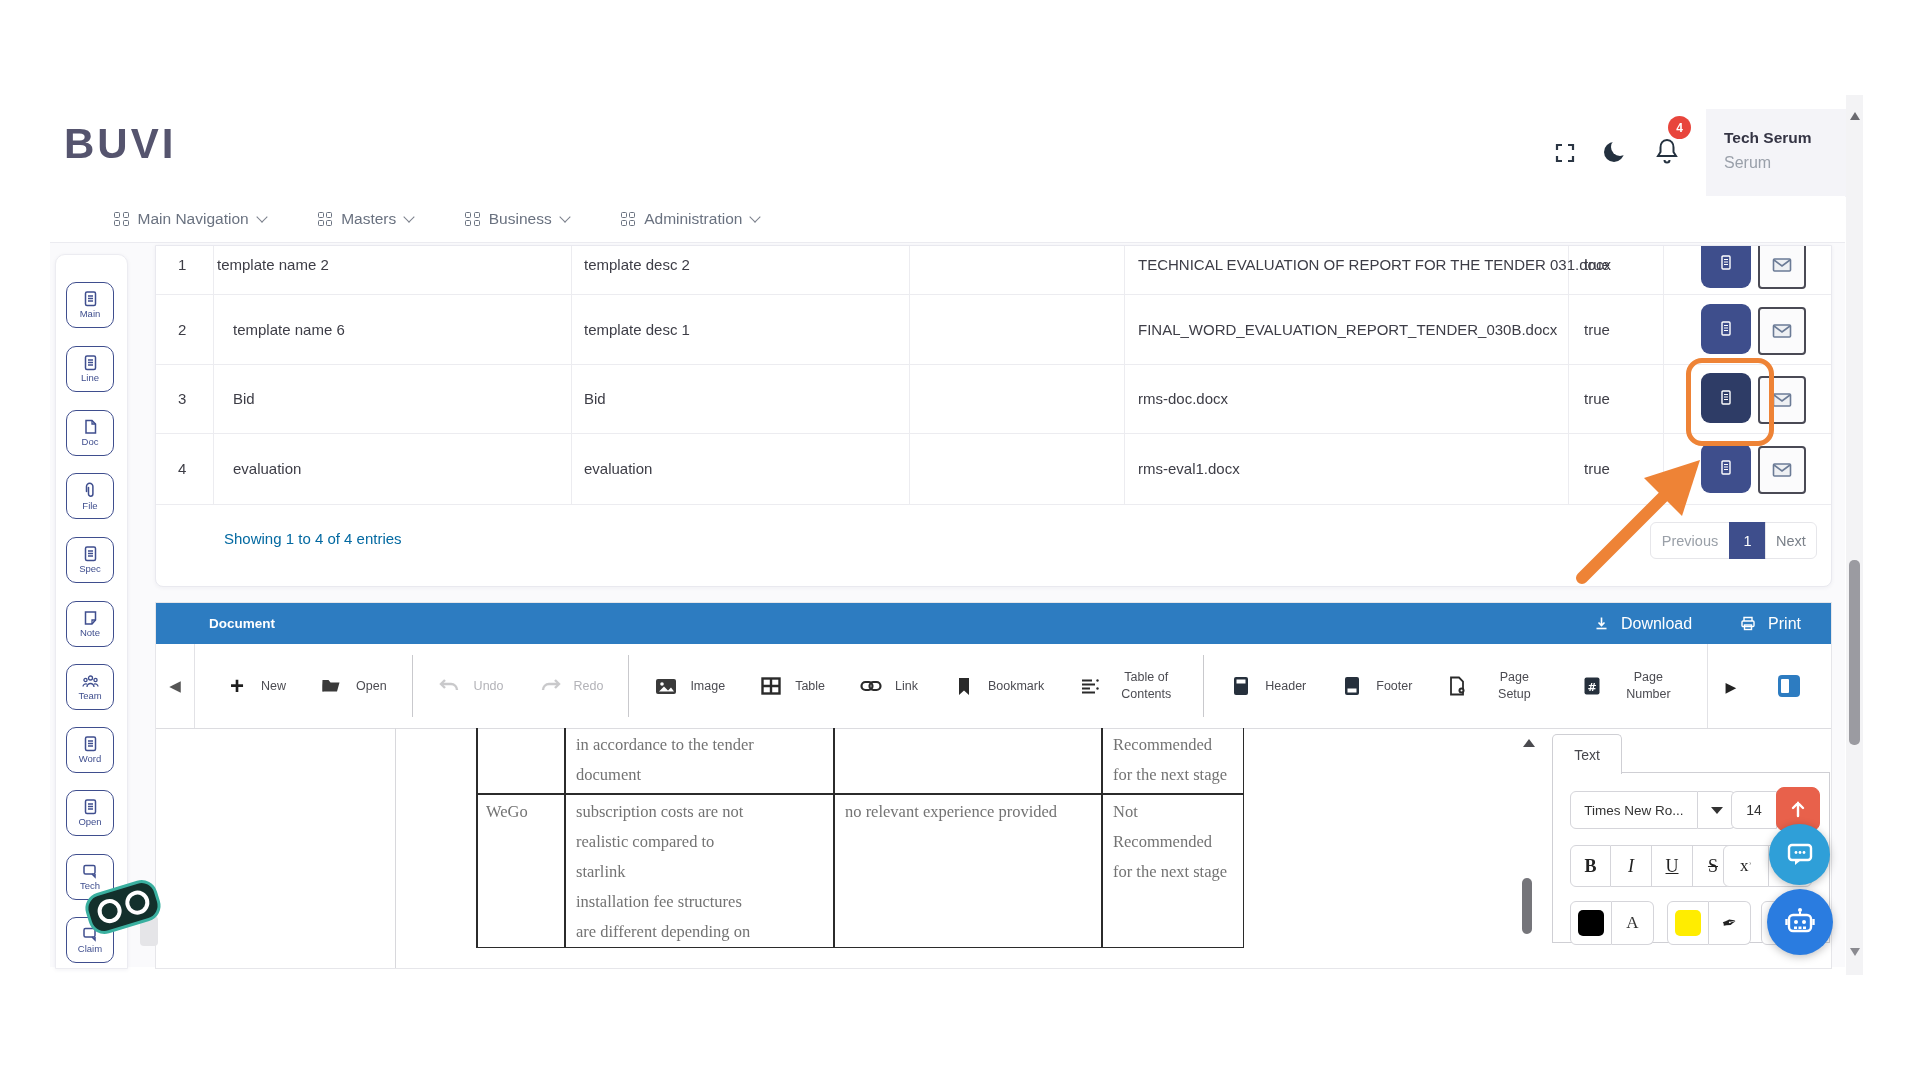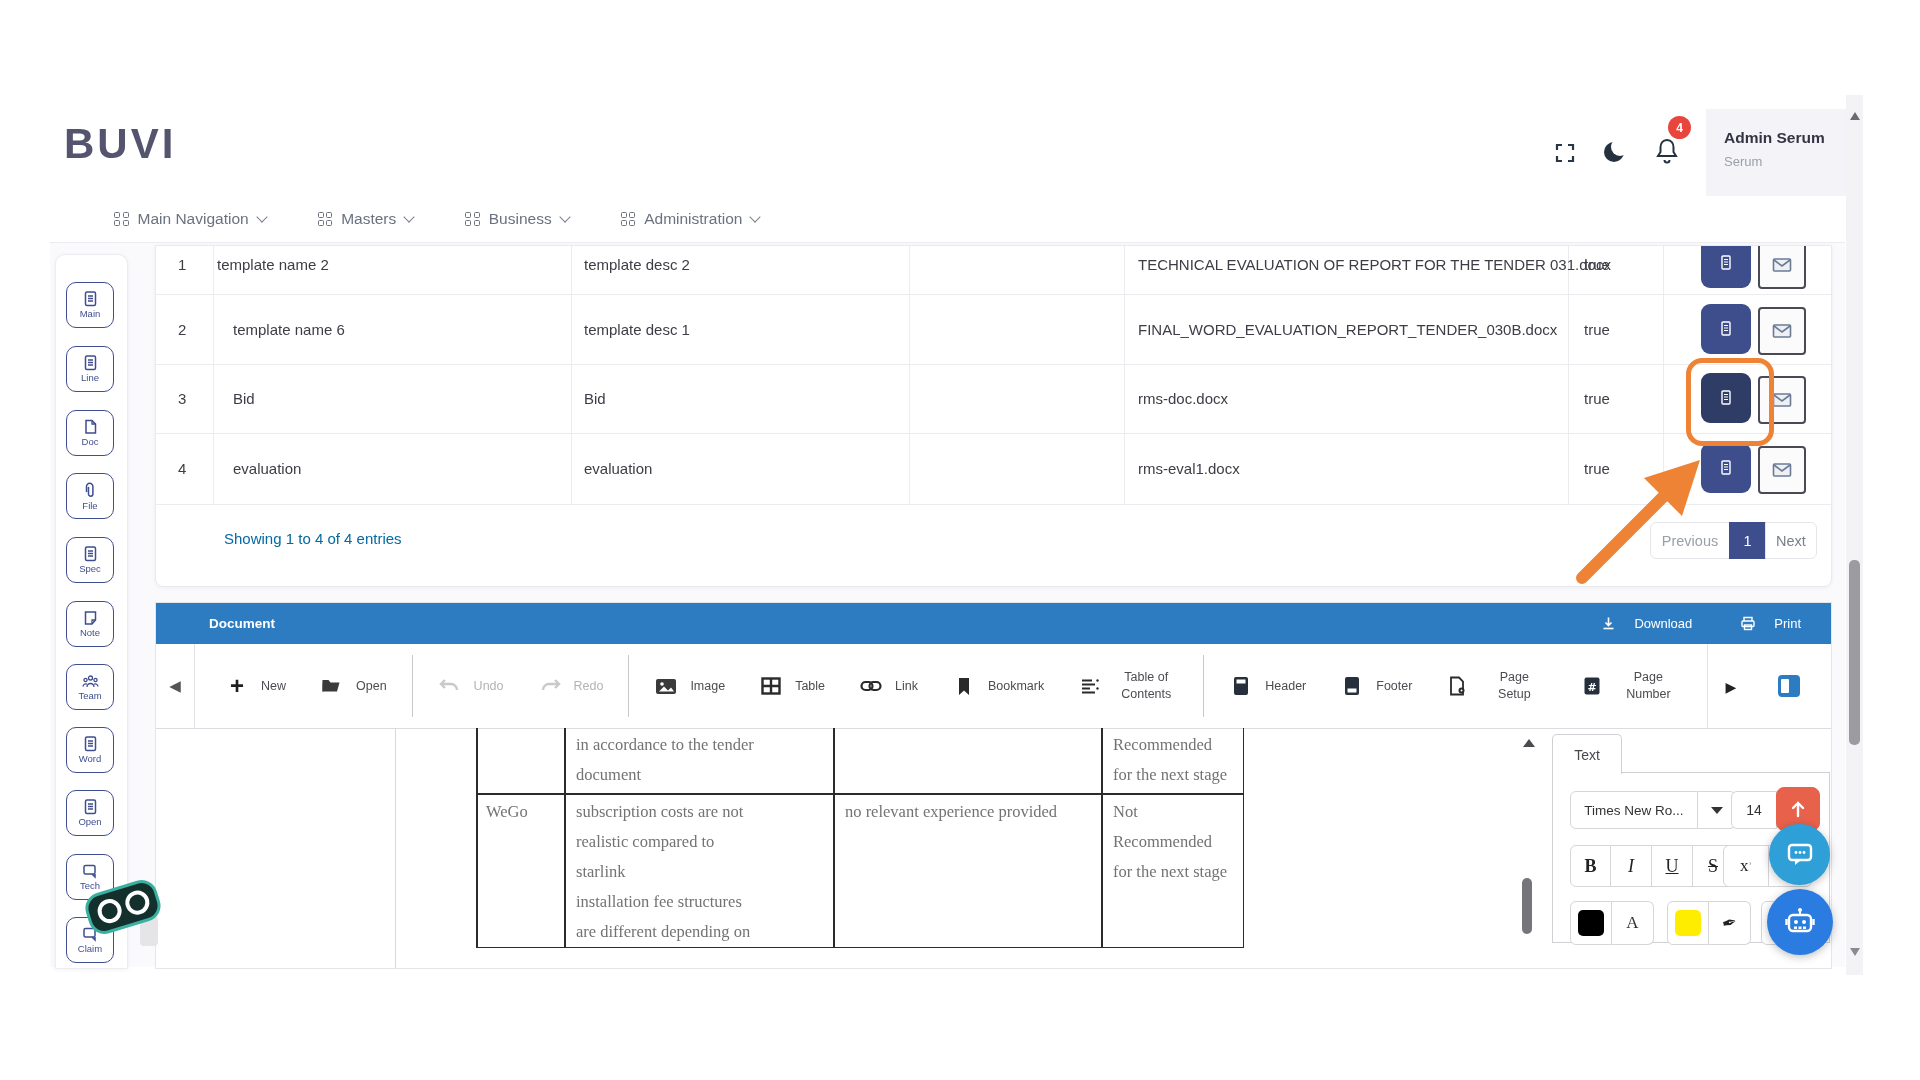--- a/index.html
+++ b/index.html
@@ -133,7 +133,7 @@
   <div class="abs badge">4</div>
 
   <div class="abs userbox">
-    <div class="uname">Admin Serum</div>
+    <div class="uname">Tech Serum</div>
     <div class="urole">Serum</div>
   </div>
 

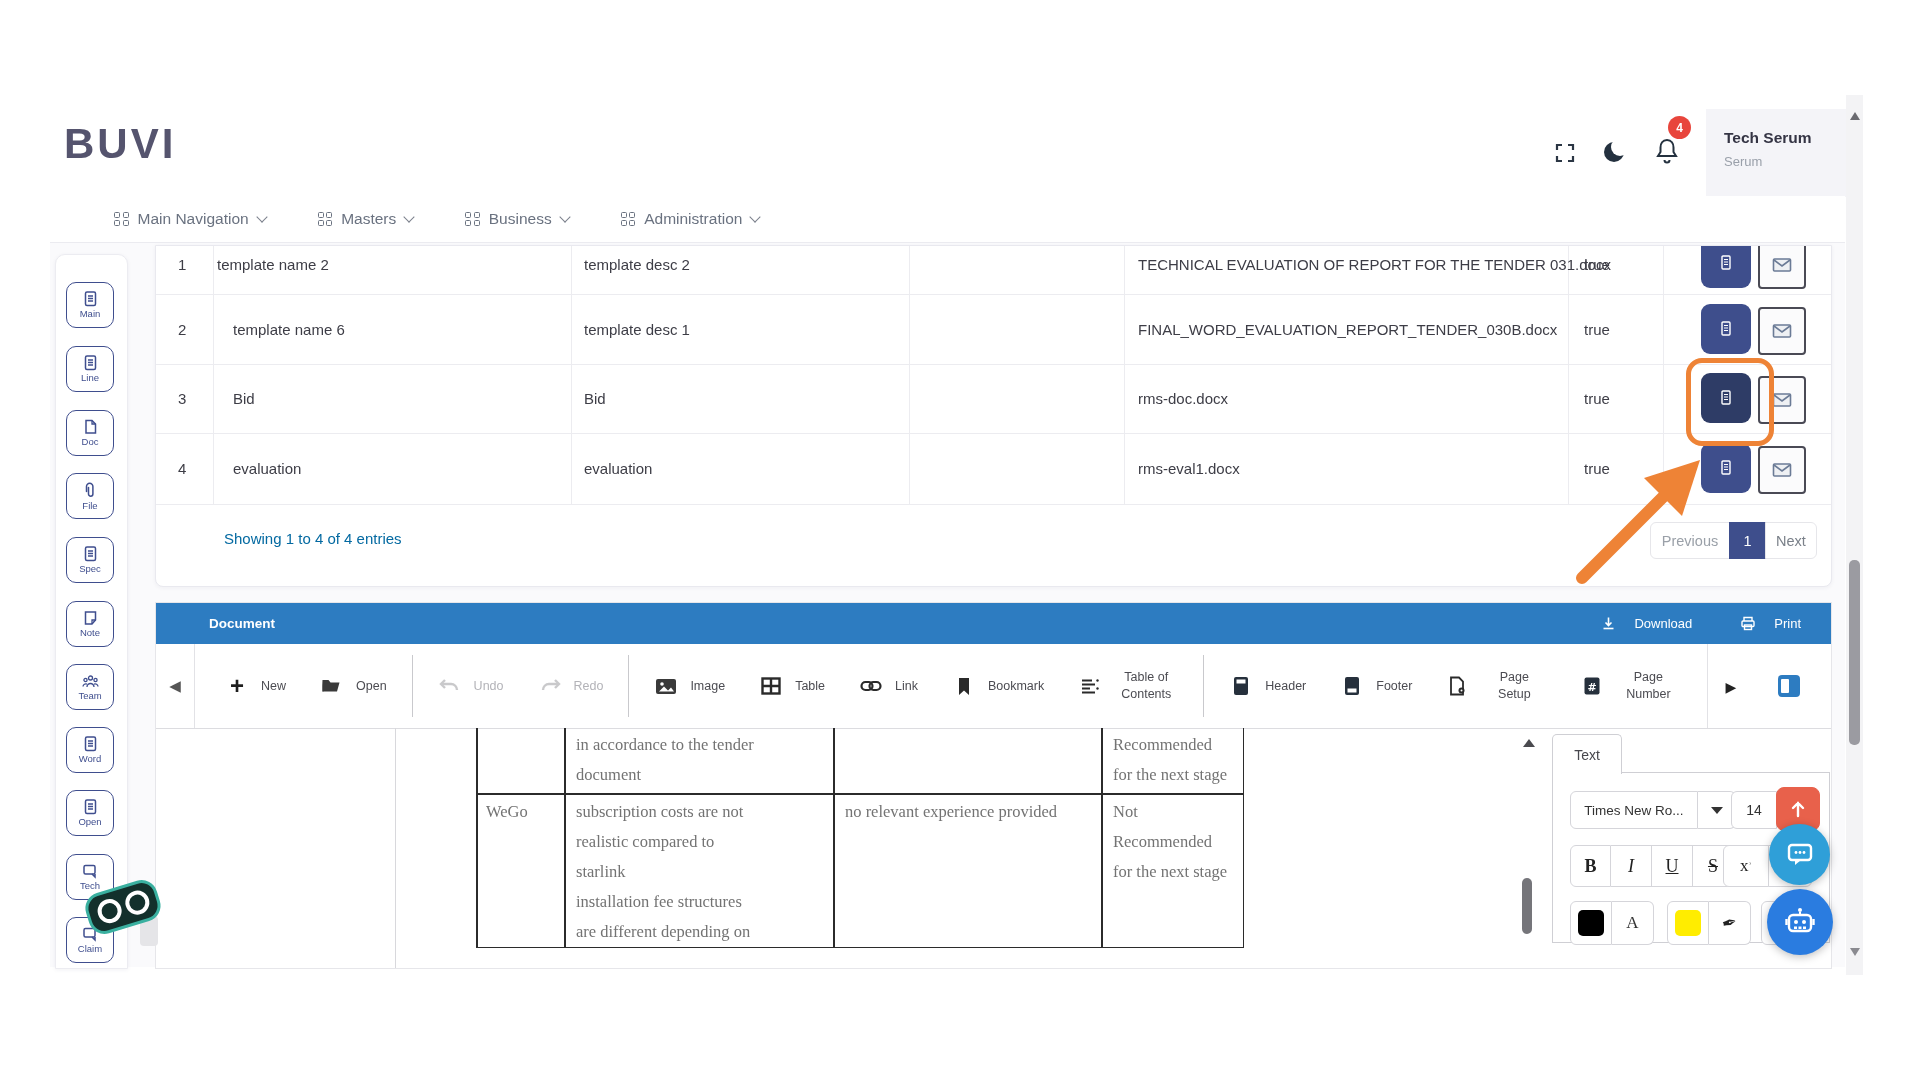--- a/index.html
+++ b/index.html
@@ -13,7 +13,7 @@
          font-size:12px;font-weight:700;display:flex;align-items:center;justify-content:center;z-index:5;}
   .userbox{left:1706px;top:109px;width:143px;height:88px;background:#f4f4f8;padding:20px 0 0 18px;box-sizing:border-box;}
   .uname{font-size:15.5px;font-weight:700;color:#343444;}
-  .urole{font-size:13px;color:#9aa0aa;margin-top:7px;}
+  .urole{font-size:16px;color:#9aa0aa;margin-top:7px;}
   
   .navbar{left:50px;top:196px;width:1795px;height:47px;background:#fff;border-bottom:1px solid #ebebf0;
           display:flex;align-items:center;padding-left:64px;box-sizing:border-box;gap:52px;}

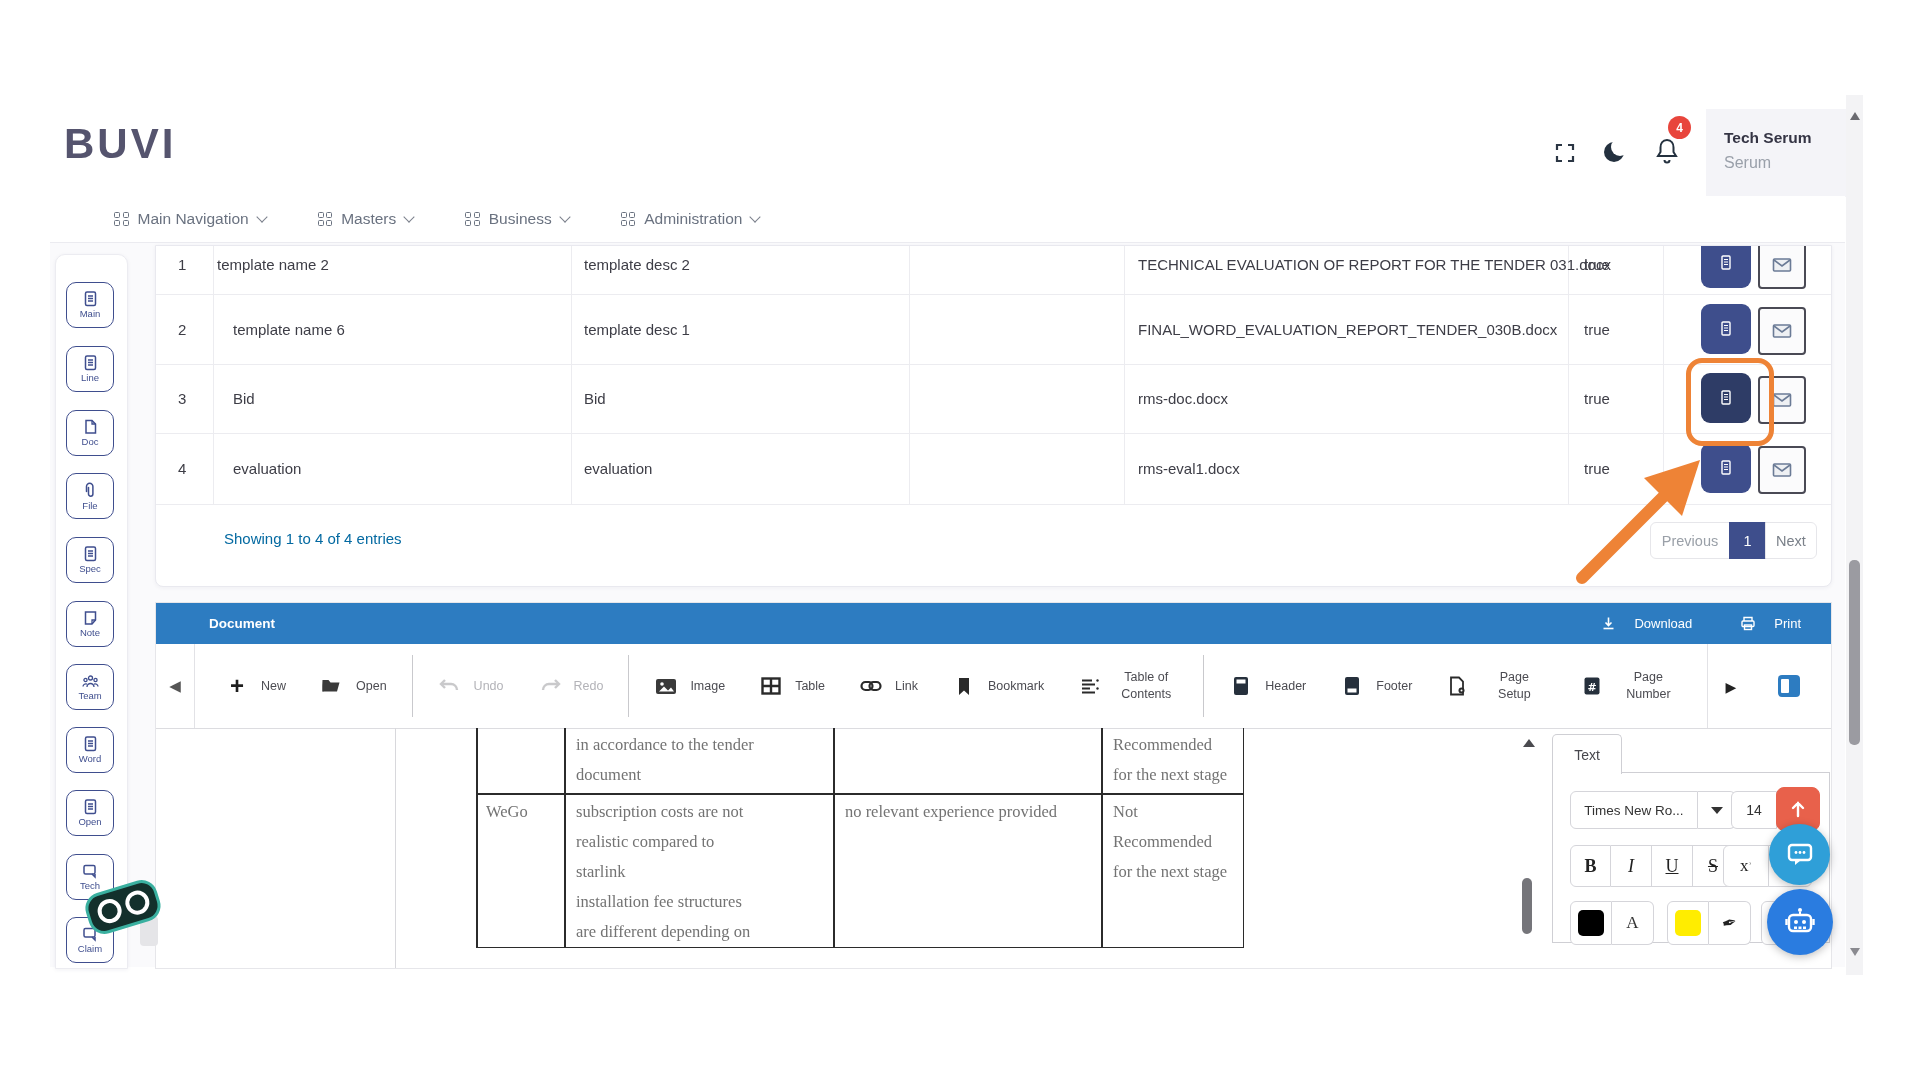--- a/index.html
+++ b/index.html
@@ -54,7 +54,7 @@
   .dhead{position:absolute;left:0;top:0;width:1675px;height:41px;background:#2d7cc1;display:flex;align-items:center;
          color:#fff;box-sizing:border-box;padding:0 30px 0 53px;}
   .dhead .ttl{font-weight:700;font-size:13.5px;}
-  .dhact{display:flex;align-items:center;gap:18px;font-size:13px;cursor:pointer;text-align:center;}
+  .dhact{display:flex;align-items:center;gap:12px;font-size:16px;cursor:pointer;text-align:center;}
   .toolbar{position:absolute;left:0;top:41px;width:1675px;height:84px;background:#fff;border-bottom:1px solid #dcdce0;}
   .tb-left{position:absolute;left:0;top:0;width:38px;height:84px;border-right:1px solid #e2e2e6;display:flex;
            align-items:center;justify-content:center;color:#555;font-size:15px;cursor:pointer;}

